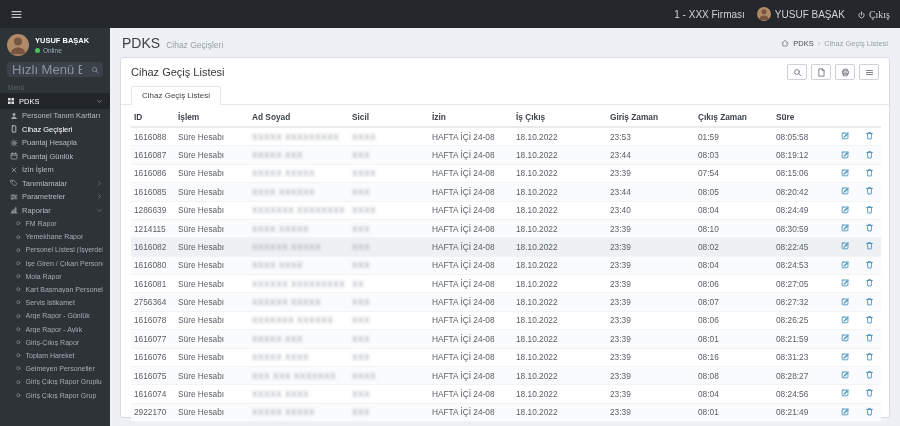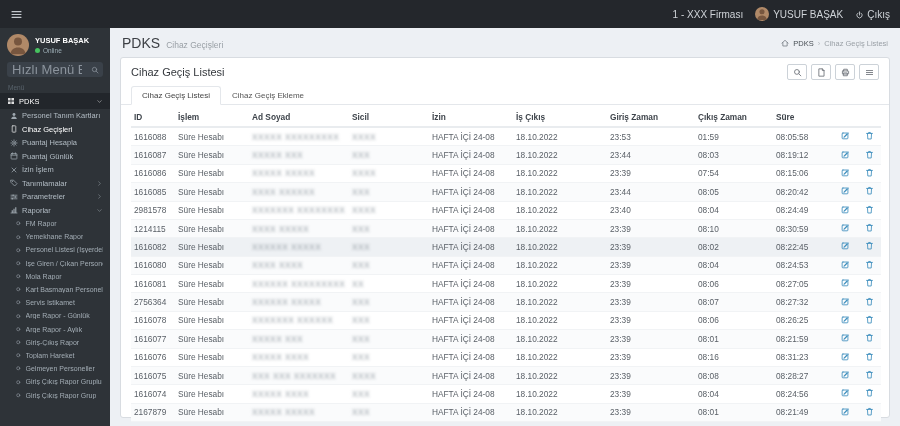--- a/index.html
+++ b/index.html
@@ -31,7 +31,7 @@
   .nav-avatar { width:14px; height:14px; border-radius:50%; background:#b08968; overflow:hidden; }
   .nav-avatar svg { width:14px; height:14px; }
   .av-h { fill:#77563f; }
-  .nav-logout { display:flex; align-items:flex-end; gap:3px; cursor:pointer; }
+  .nav-logout { display:flex; align-items:flex-end; gap:3px; cursor:pointer;font-family:Liberation Serif, serif; }
   .nav-logout .ic { width:9px; height:9px; }
 
   

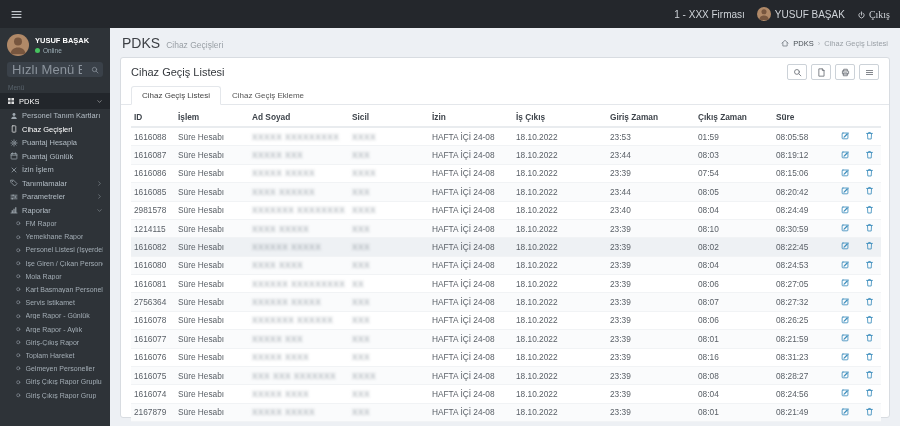--- a/index.html
+++ b/index.html
@@ -442,7 +442,6 @@
         </div>
         <div class="tabs" id="tabs">
             <div class="tab active">Cihaz Geçiş Listesi</div>
-            <div class="tab">Cihaz Geçiş Ekleme</div>
           </div>
         <div class="panel-body">
           <table>

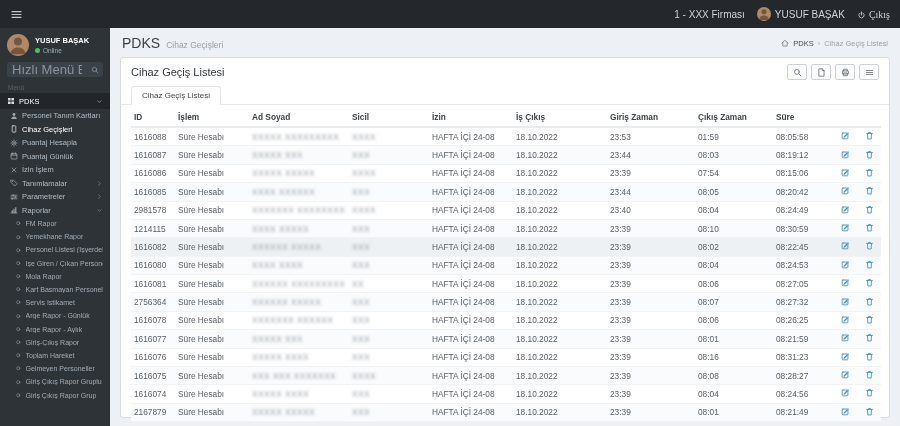--- a/index.html
+++ b/index.html
@@ -587,7 +587,7 @@
                     </button></td>
                 </tr>
                 <tr>
-                  <td>2981578</td>
+                  <td>1286639</td>
                   <td>Süre Hesabı</td>
                   <td><span class="blur">XXXXXXX XXXXXXXX</span></td>
                   <td><span class="blur">XXXX</span></td>

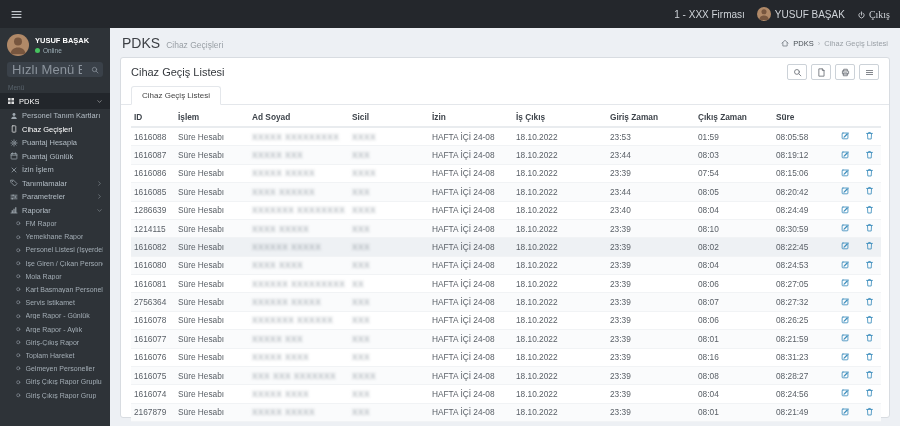--- a/index.html
+++ b/index.html
@@ -895,7 +895,7 @@
                     </button></td>
                 </tr>
                 <tr class="even">
-                  <td>2167879</td>
+                  <td>2922170</td>
                   <td>Süre Hesabı</td>
                   <td><span class="blur">XXXXX XXXXX</span></td>
                   <td><span class="blur">XXX</span></td>

